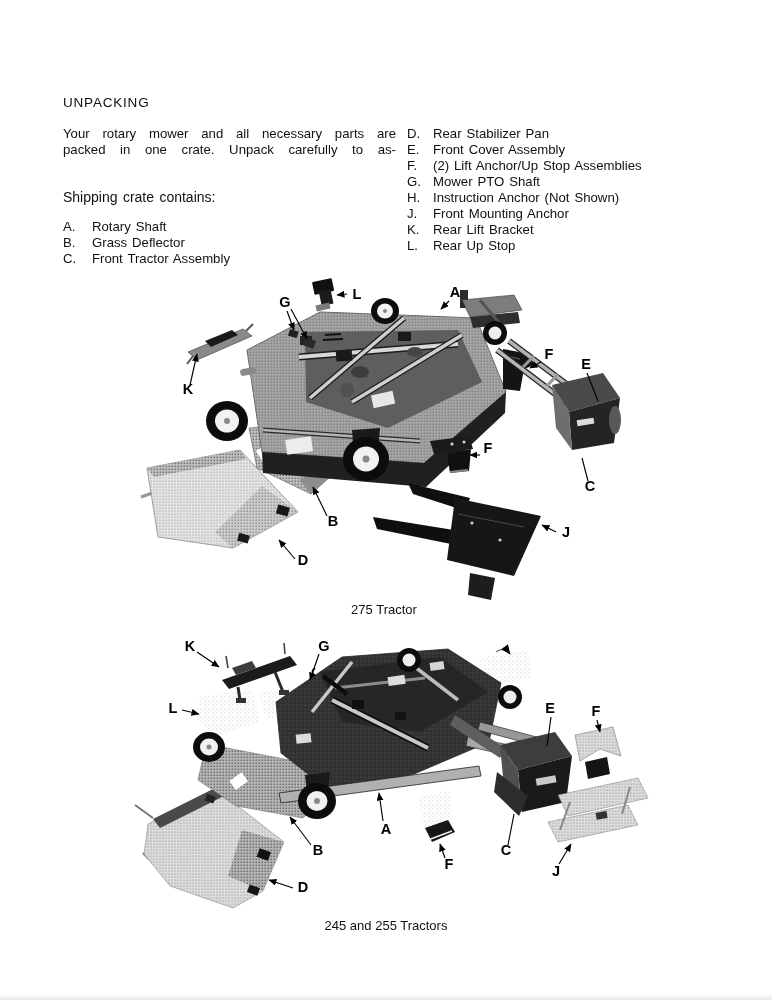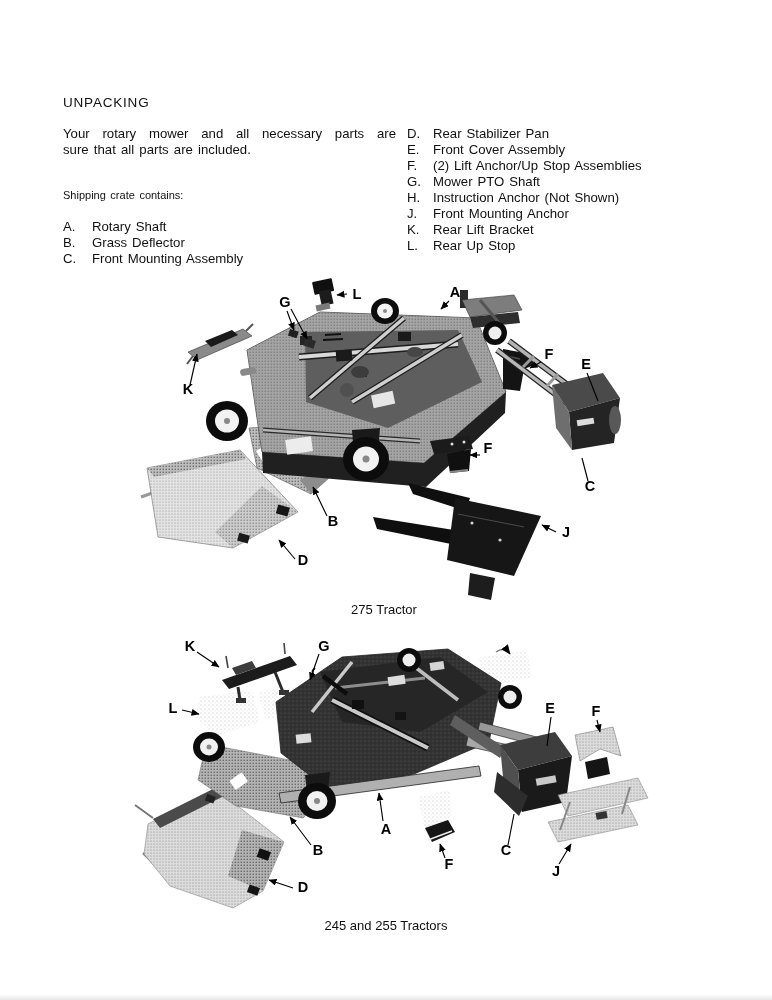--- a/index.html
+++ b/index.html
@@ -34,6 +34,7 @@
 
 <div id="intro" class="abs">
   <div class="jline">Your rotary mower and all necessary parts are</div>
+  <div class="jline">packed in one crate.  Unpack carefully to as-</div>
   <div>sure that all parts are included.</div>
 </div>
 

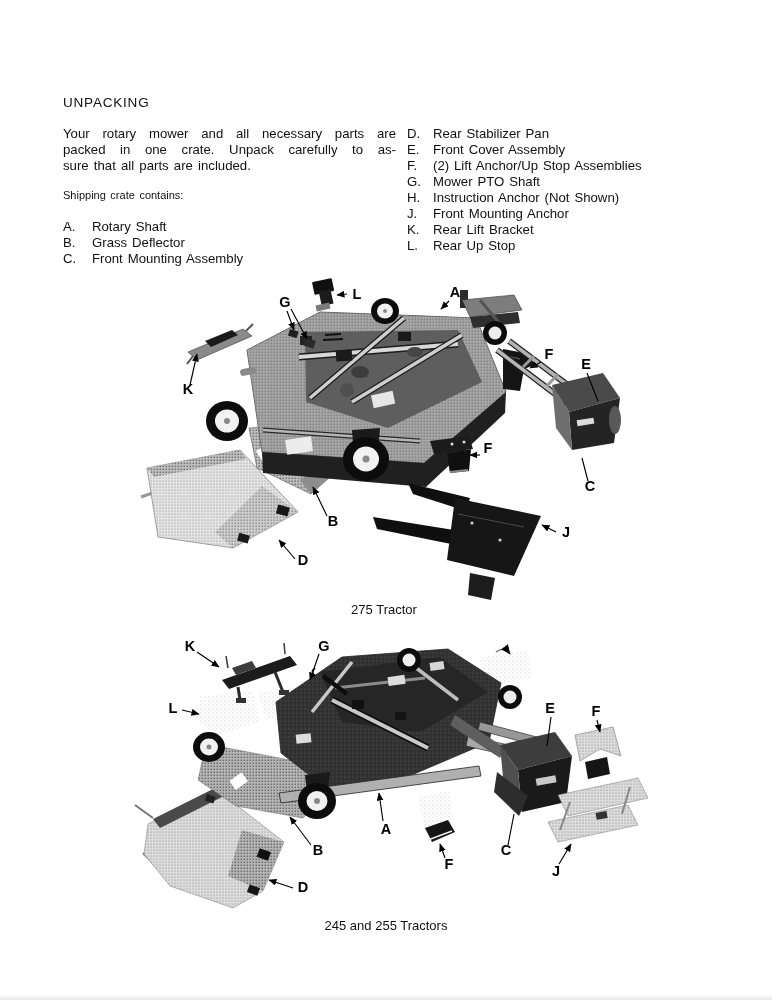--- a/index.html
+++ b/index.html
@@ -35,7 +35,6 @@
 <div id="intro" class="abs">
   <div class="jline">Your rotary mower and all necessary parts are</div>
   <div class="jline">packed in one crate.  Unpack carefully to as-</div>
-  <div>sure that all parts are included.</div>
 </div>
 
 <div id="crate-heading" class="abs">Shipping crate contains:</div>

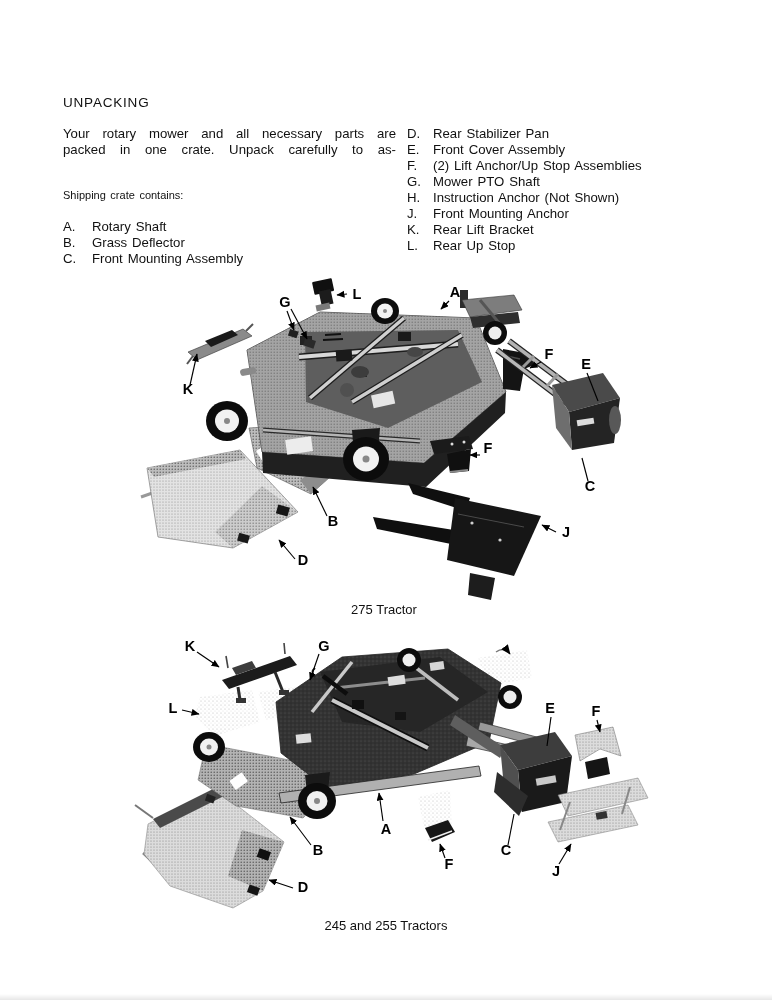--- a/index.html
+++ b/index.html
@@ -13,7 +13,7 @@
   #heading{left:63px;top:95px;font-size:13.5px;font-weight:normal;letter-spacing:.8px;}
   #intro{left:63px;top:126px;width:333px;font-size:13.2px;line-height:16px;word-spacing:1.5px;}
   .jline{text-align:justify;text-align-last:justify;}
-  #crate-heading{left:63px;top:189px;font-size:11px;word-spacing:1.5px;}
+  #crate-heading{left:63px;top:189px;font-size:14px;word-spacing:1.5px;}
   .plist{font-size:13.2px;line-height:16px;word-spacing:1.2px;}
   #parts-left{left:63px;top:219px;}
   #parts-right{left:407px;top:126px;}

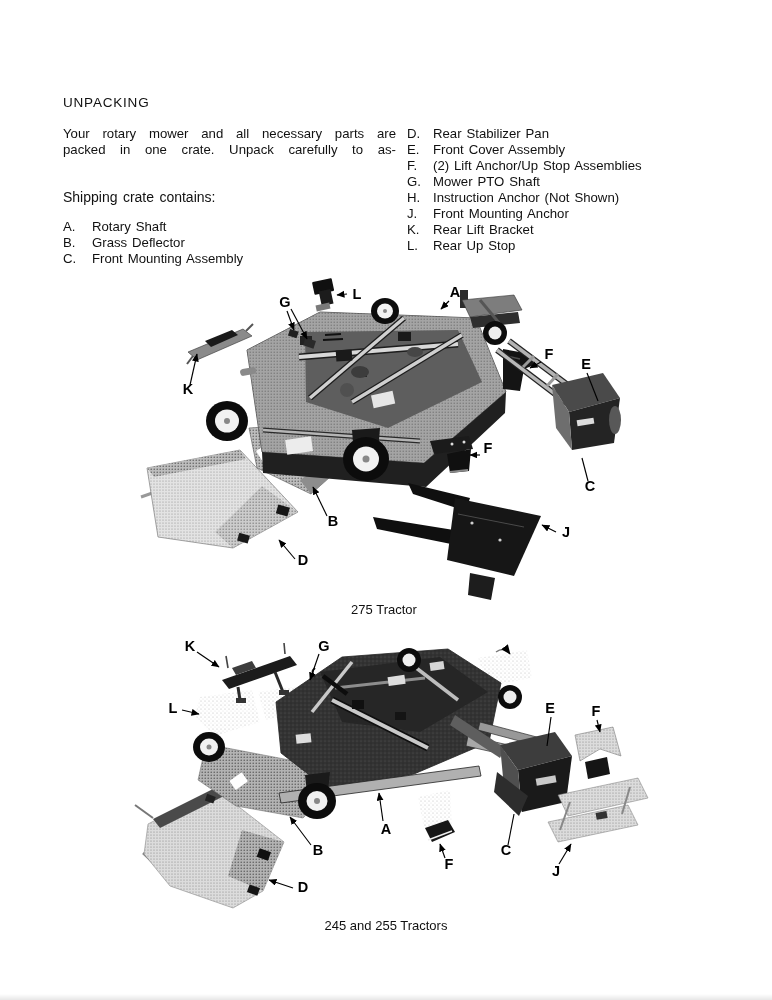--- a/index.html
+++ b/index.html
@@ -50,7 +50,7 @@
     </div>
   <div class="prow">
       <span class="pletter">C.</span>
-      <span>Front Mounting Assembly</span>
+      <span>Front Tractor Assembly</span>
     </div>
 </div>
 

